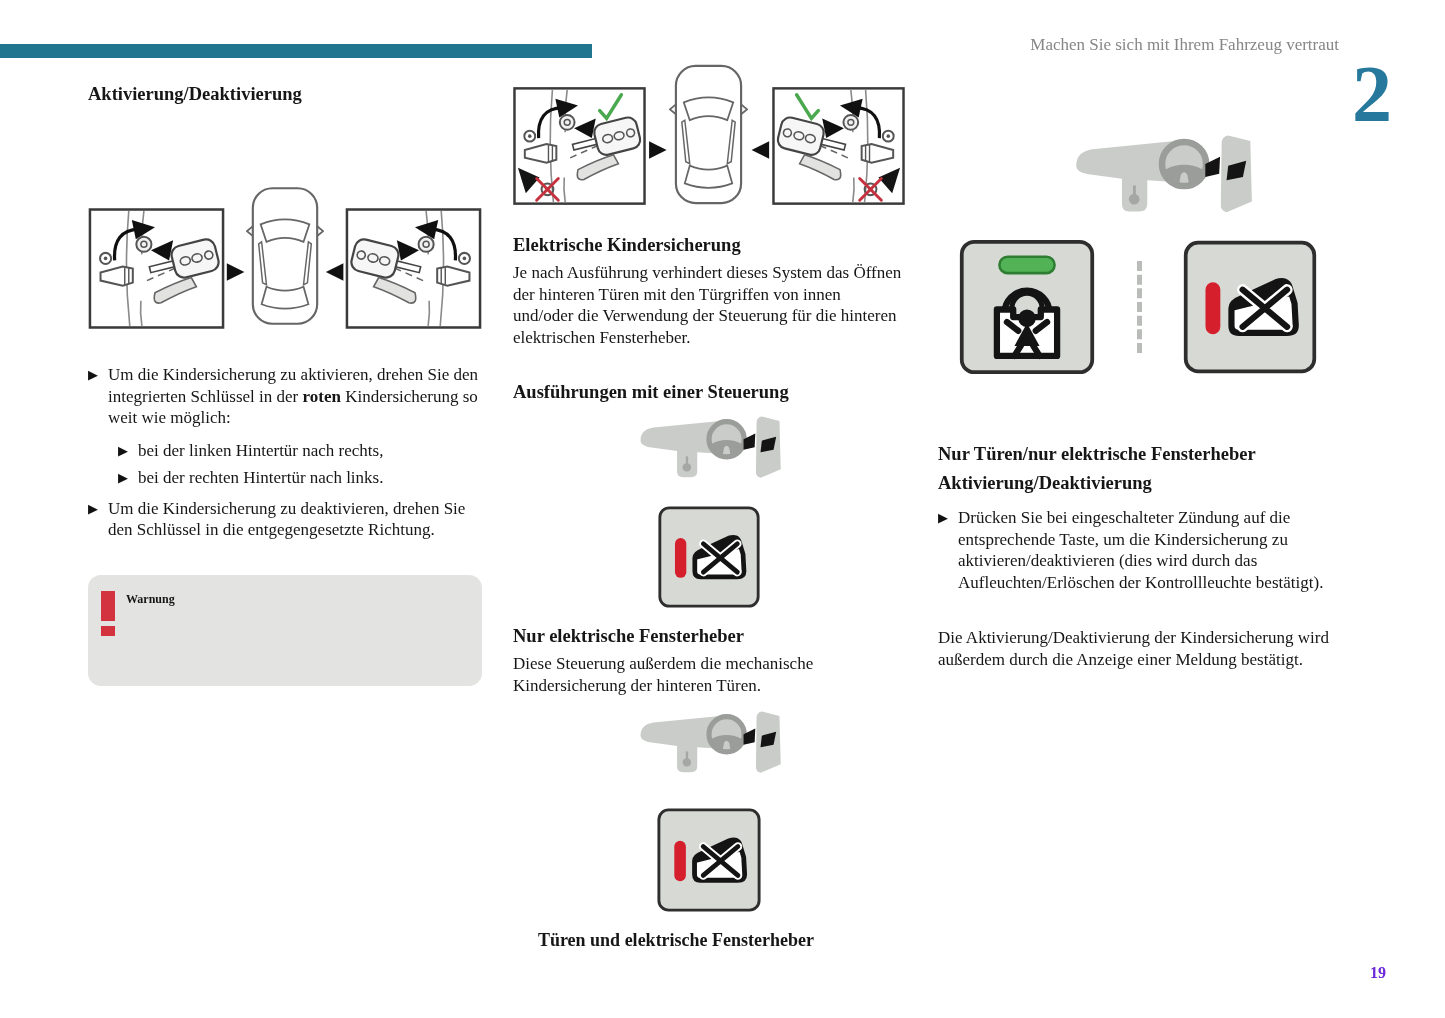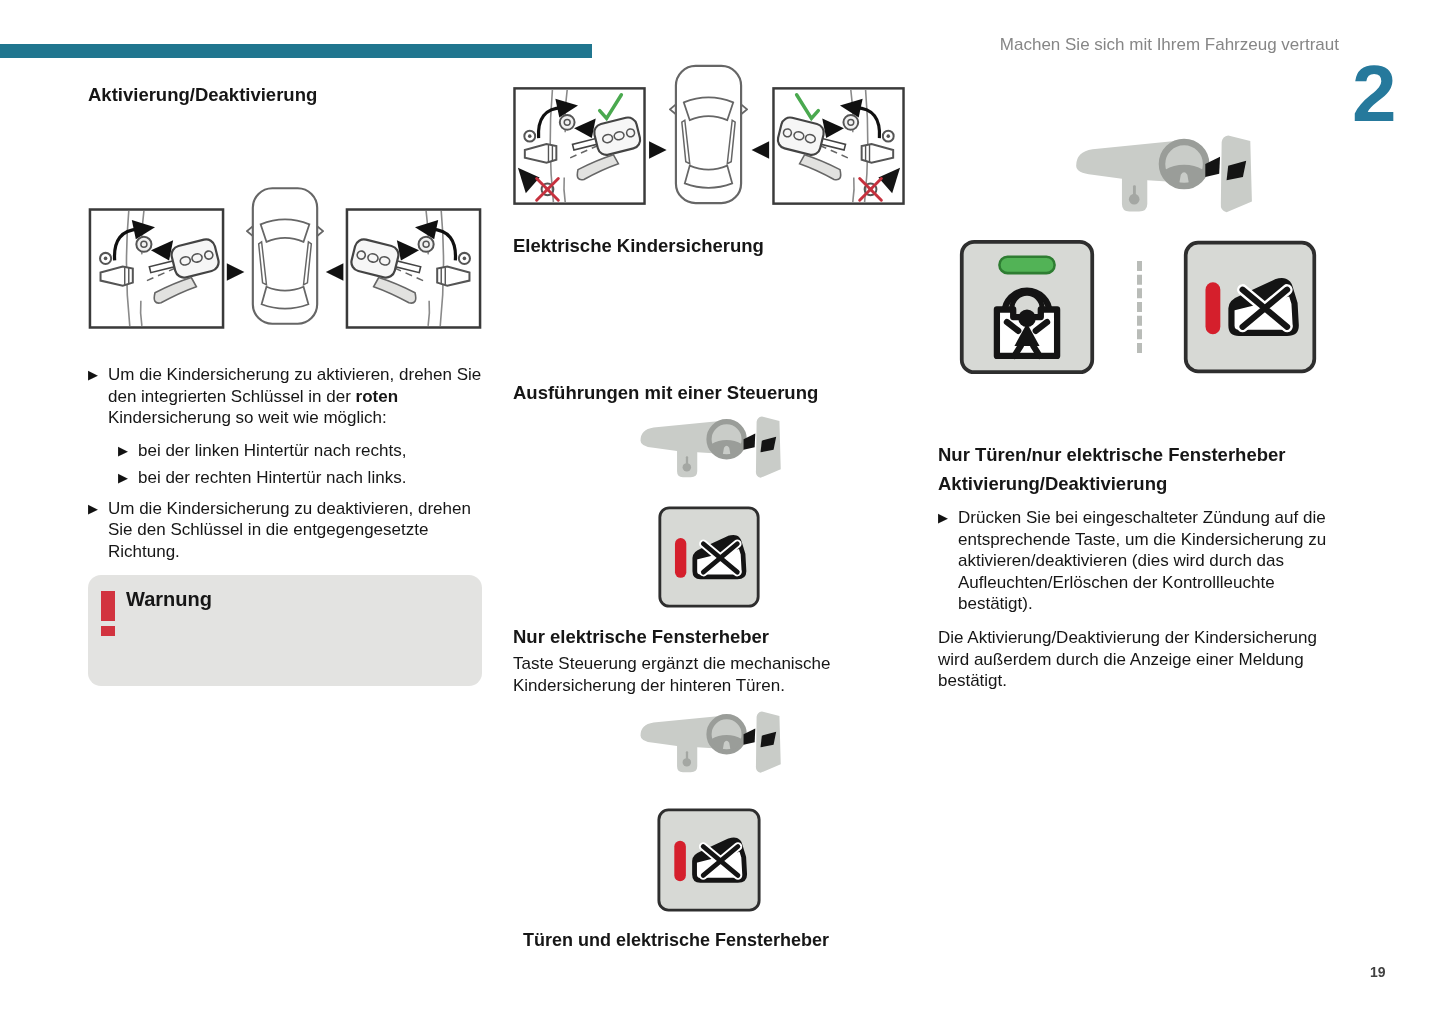--- a/index.html
+++ b/index.html
@@ -6,7 +6,7 @@
   .page {
     position:relative; width:1445px; height:1018px; overflow:hidden;
     background:#ffffff; color:#161616;
-    font-family:Liberation Sans, sans-serif;
+    font-family:Liberation Serif, serif;
   }
   .abs { position:absolute; }
 

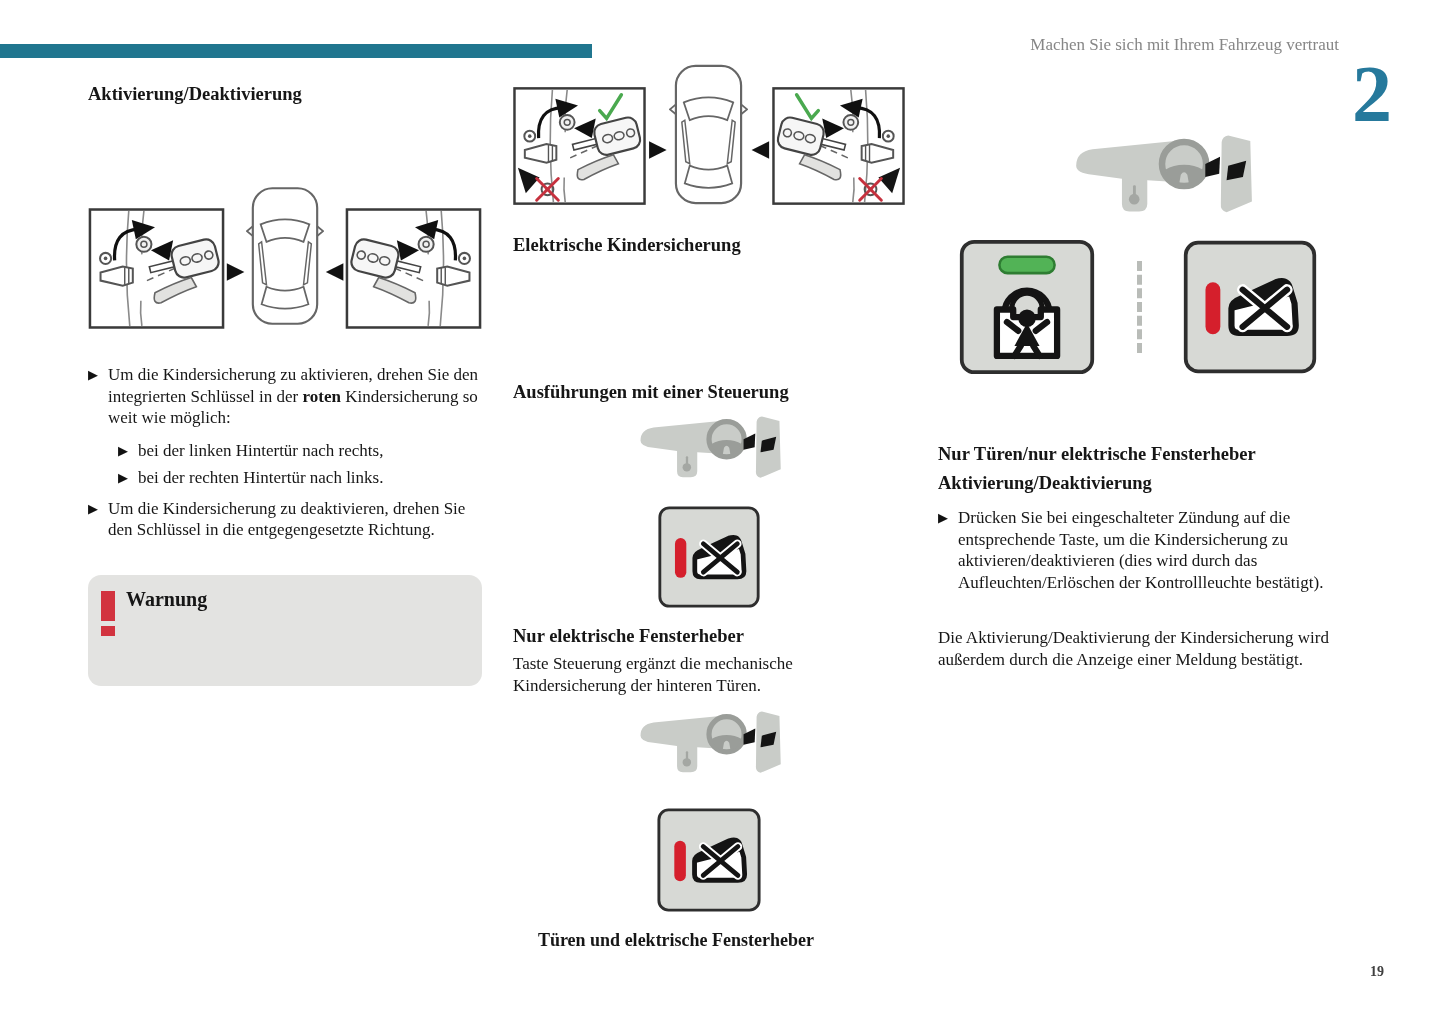--- a/index.html
+++ b/index.html
@@ -208,6 +208,7 @@
   </div>
 
   <div class="abs head" style="left:513px; top:235px;">Elektrische Kindersicherung</div>
+  <div class="abs body-txt" style="left:513px; top:262px; width:392px;">Je nach Ausführung verhindert dieses System das Öffnen der hinteren Türen mit den Türgriffen von innen und/oder die Verwendung der Steuerung für die hinteren elektrischen Fensterheber.</div>
 
   <div class="abs head" style="left:513px; top:382px;">Ausführungen mit einer Steuerung</div>
 

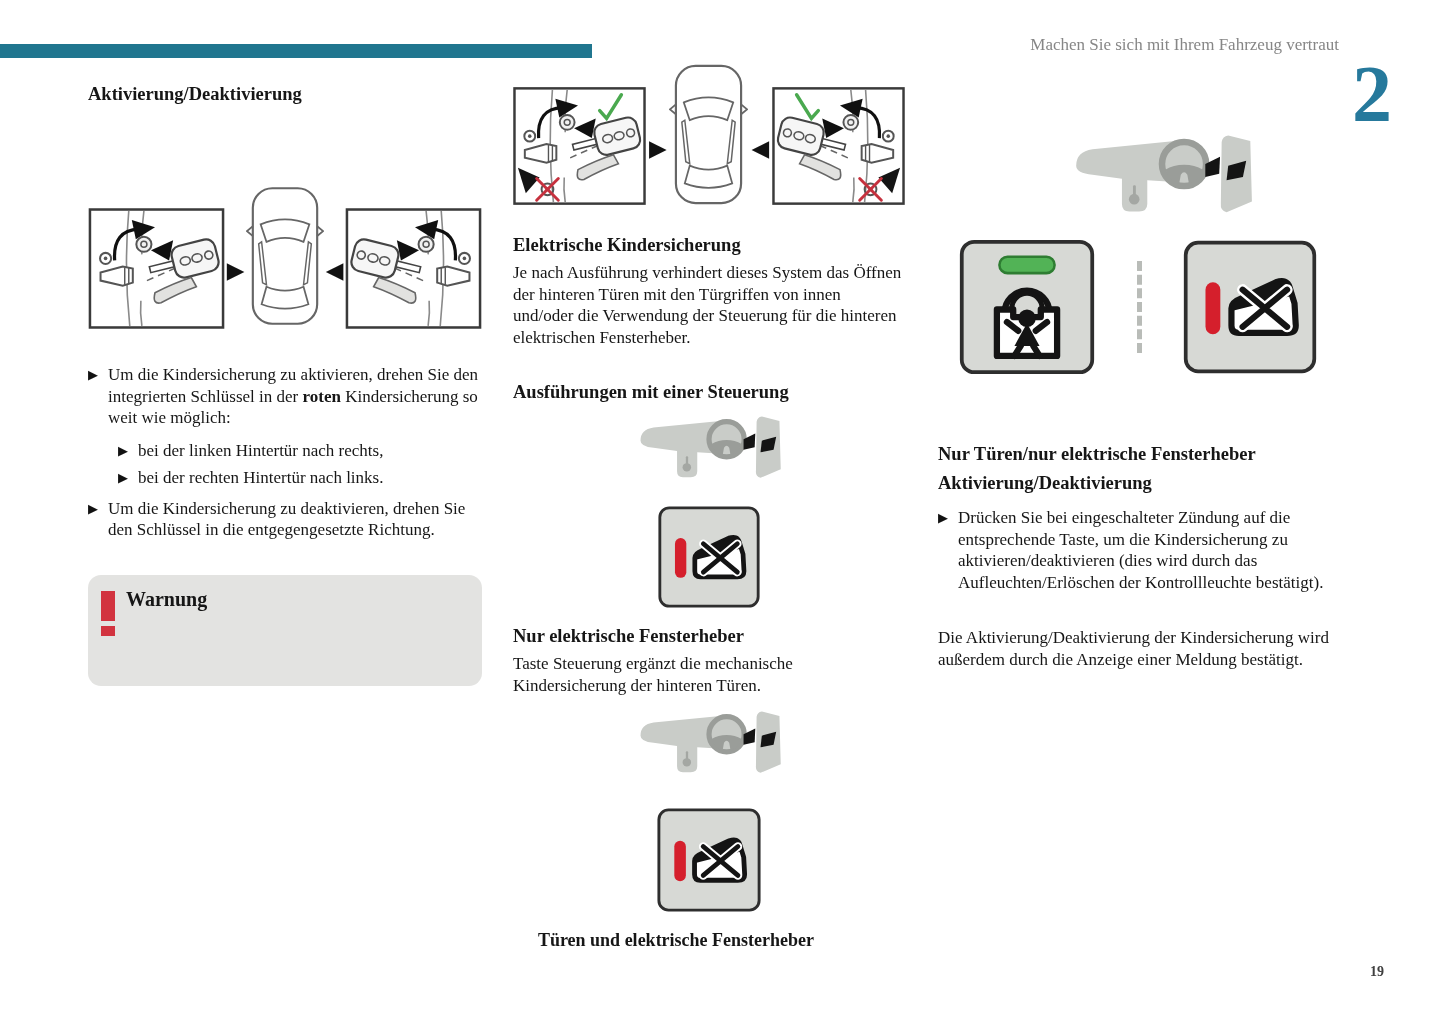--- a/index.html
+++ b/index.html
@@ -34,7 +34,7 @@
   .warn-icon { float:left; width:14px; margin:3px 11px 2px 0; }
   .warn-icon .bar { width:14px; height:30px; background:#d2333f; }
   .warn-icon .dot { width:14px; height:10px; margin-top:5px; background:#d2333f; }
-  .warn-title { font-size:20px; font-weight:bold; line-height:22px; }
+  .warn-title { font-size:12px; font-weight:bold; line-height:22px; }
   .warn-text { font-size:17px; line-height:21.5px; }
 
   

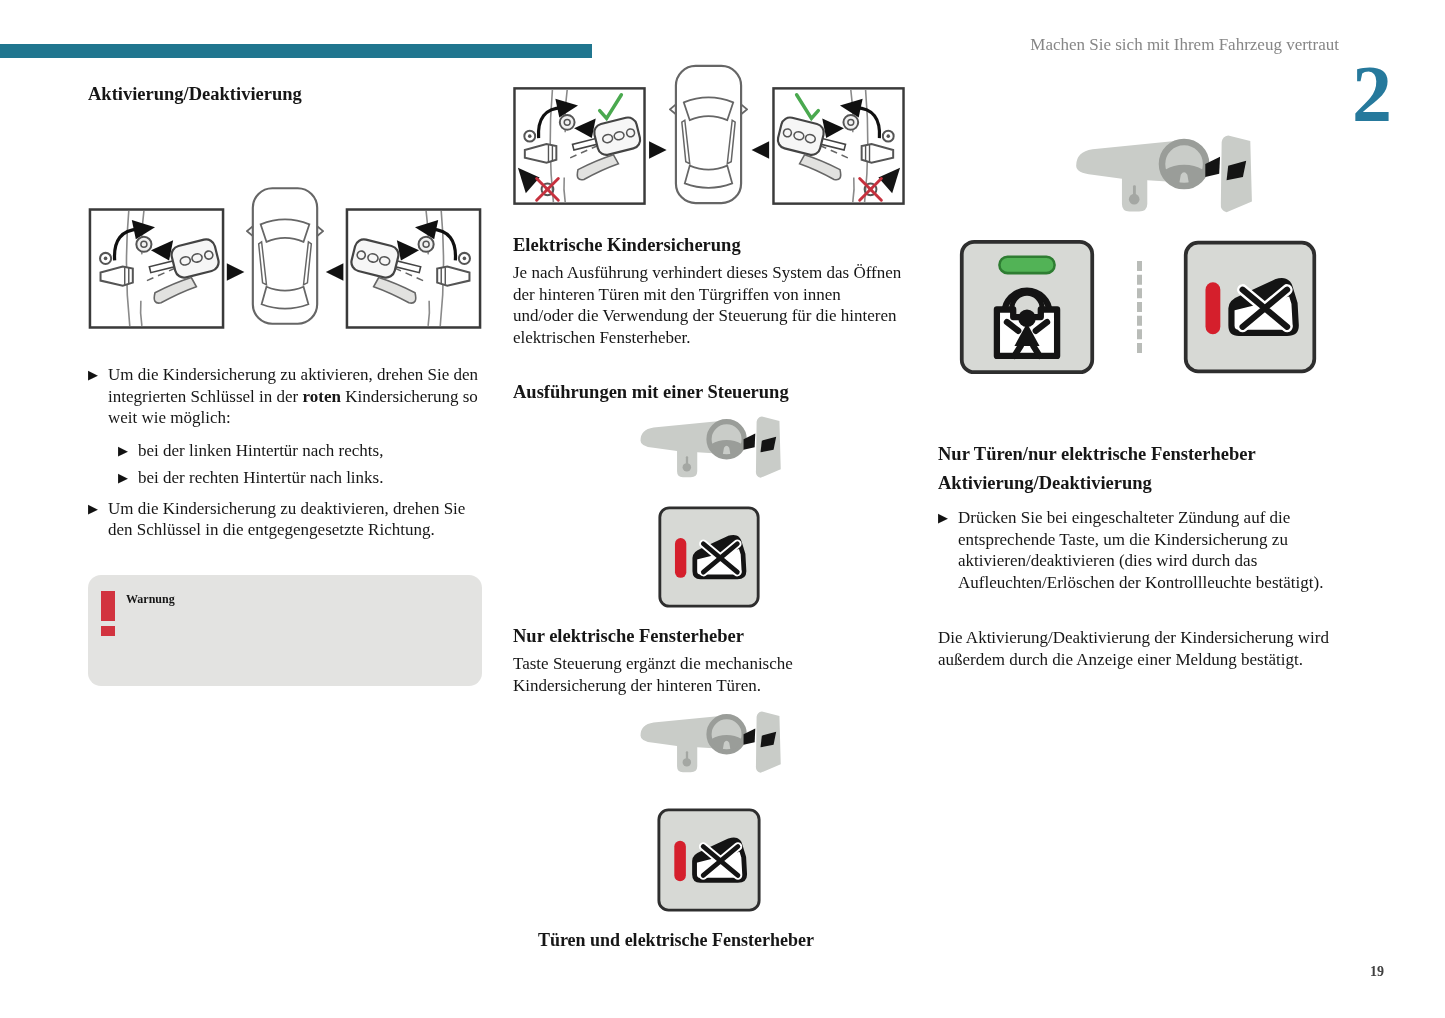--- a/index.html
+++ b/index.html
@@ -225,7 +225,7 @@
   </div>
 
   <div class="abs head" style="left:513px; top:626px;">Nur elektrische Fensterheber</div>
-  <div class="abs body-txt" style="left:513px; top:653px; width:392px;">Taste Steuerung ergänzt die mechanische Kindersicherung der hinteren Türen.</div>
+  <div class="abs body-txt" style="left:513px; top:653px; width:392px;">Diese Steuerung außerdem die mechanische Kindersicherung der hinteren Türen.</div>
 
   <div class="abs center-row" style="left:513px; top:708px; width:392px;">
     <svg viewBox="0 0 230 102" width="150" height="67">

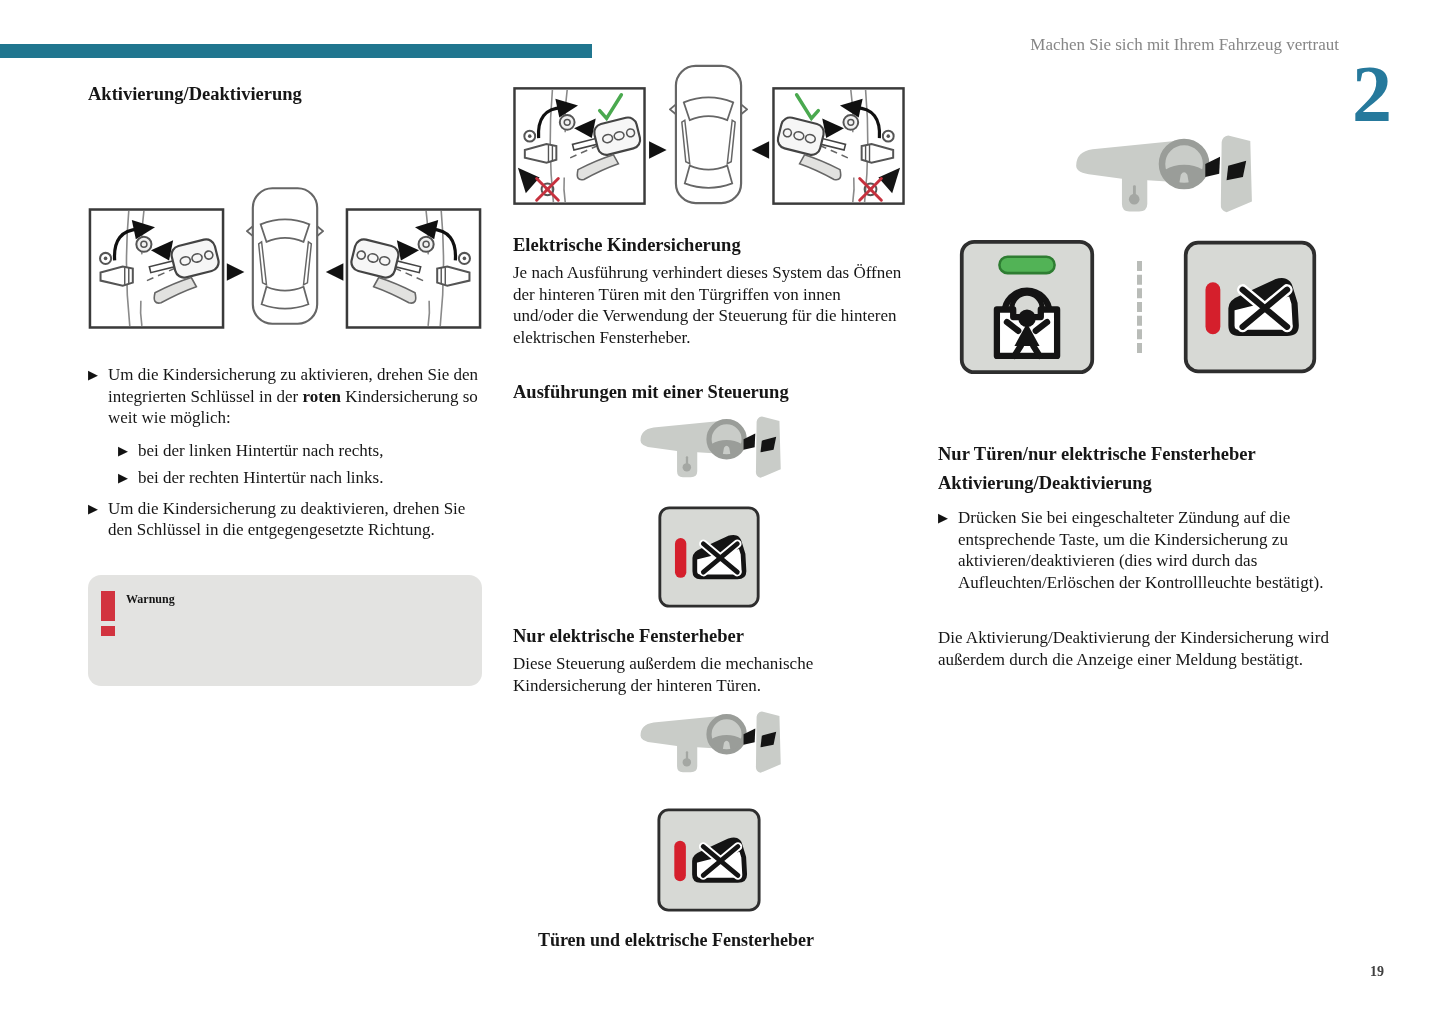--- a/index.html
+++ b/index.html
@@ -14,7 +14,7 @@
   .teal-bar { left:0; top:44px; width:592px; height:14px; background:#20768f; }
   .hdr-text { top:35px; right:106px; font-size:17px; color:#868686; white-space:nowrap; }
   .chapter-num { left:1352px; top:54px; font-size:80px; font-weight:bold; color:#26799c; line-height:1; }
-  .page-num { left:1370px; top:964px; font-size:14px; font-weight:bold; color:#404040; }
+  .page-num { left:1370px; top:964px; font-size:16px; font-weight:bold; color:#6d28d9; }
 
   
   .head { font-size:18.5px; font-weight:bold; line-height:1.15; }

